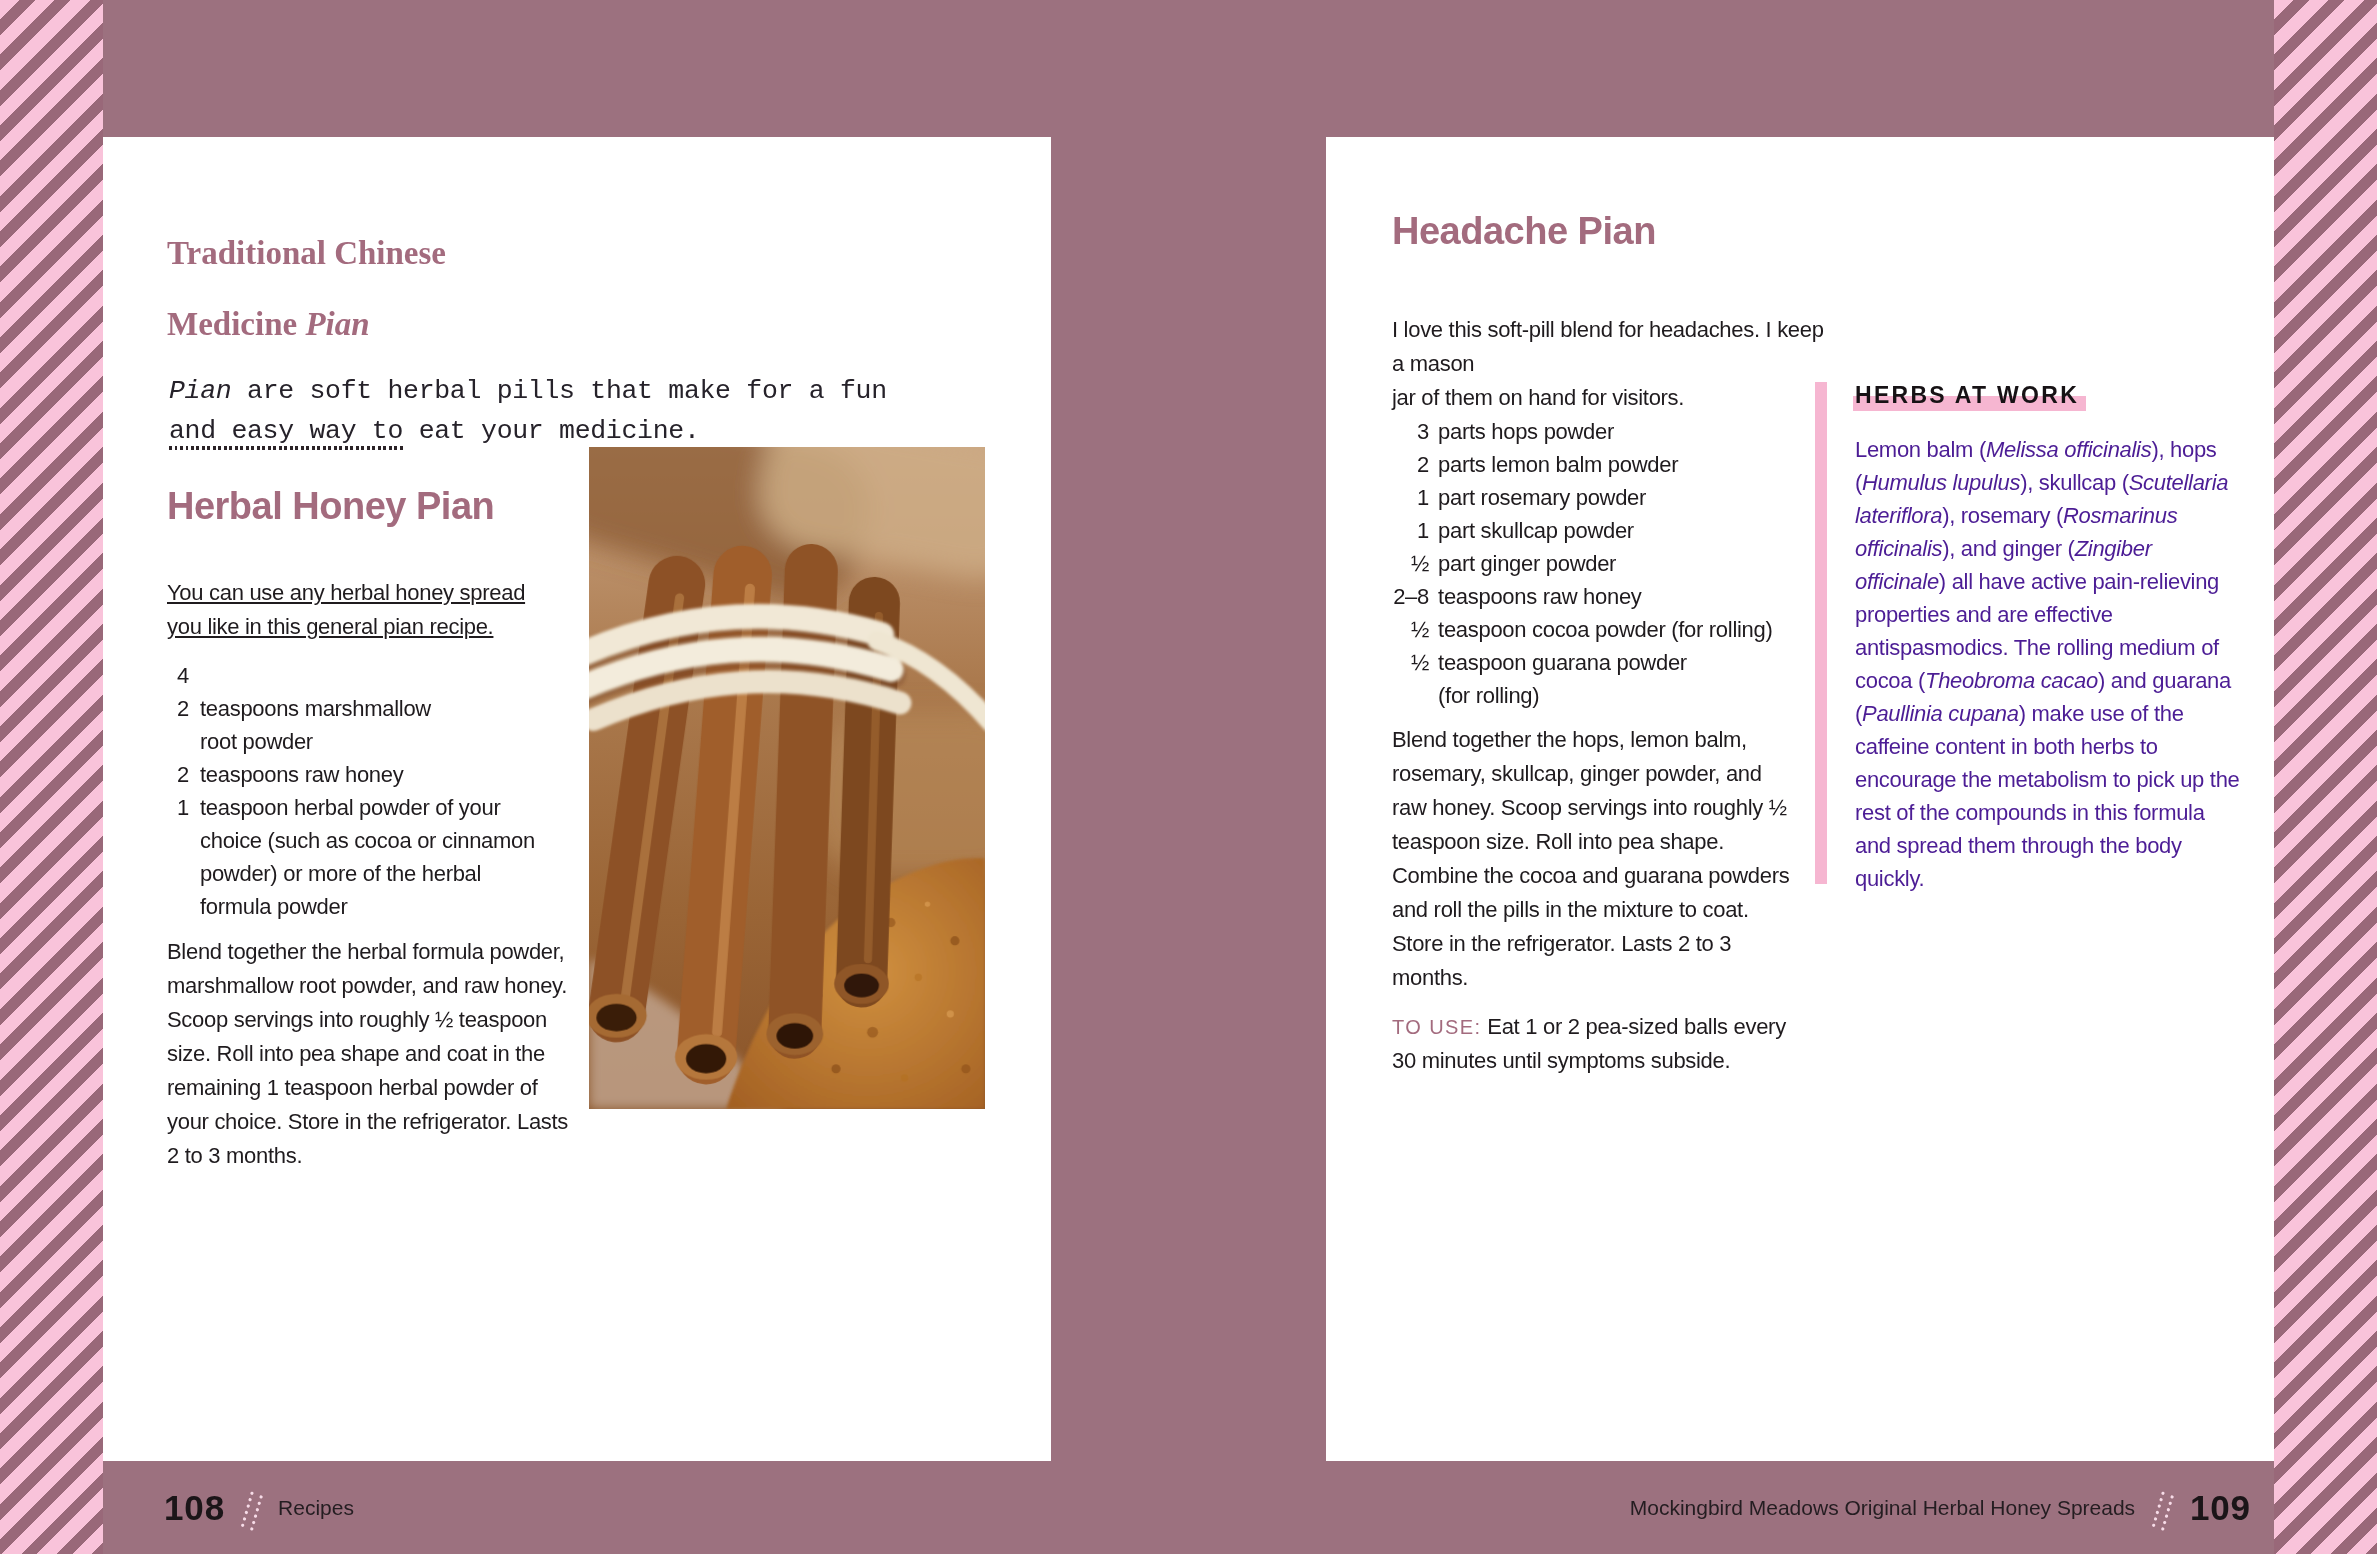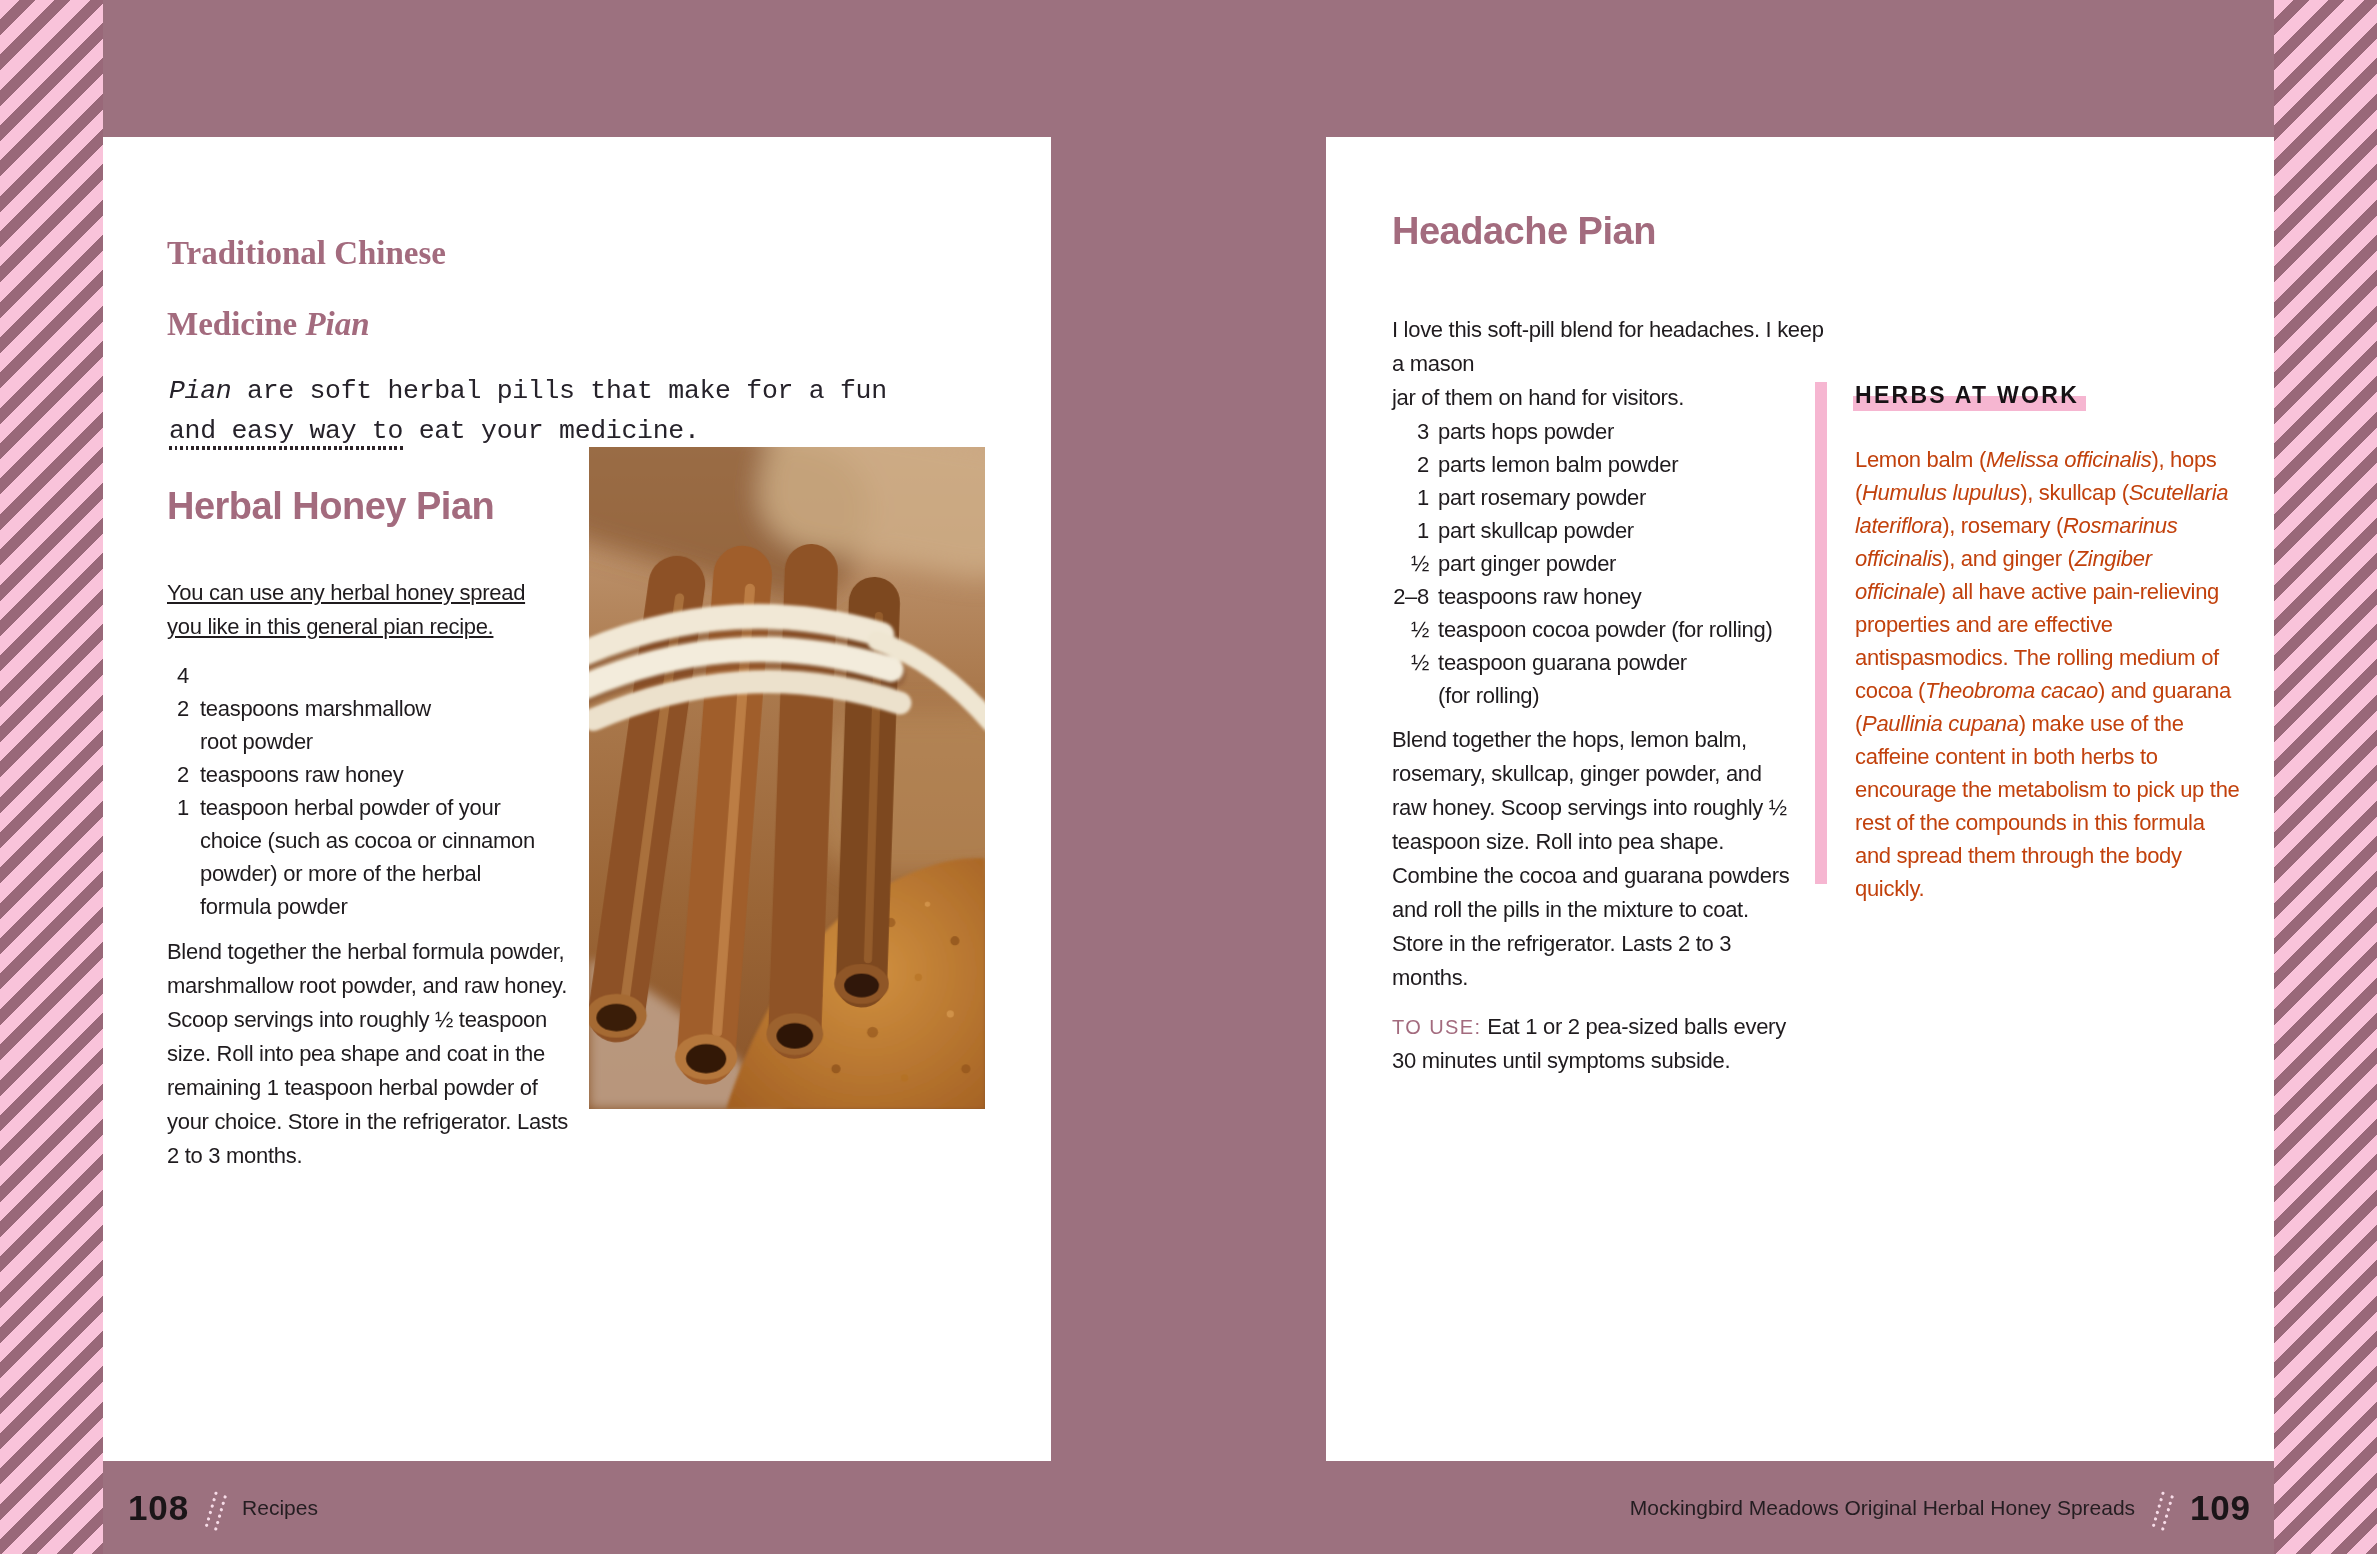--- a/index.html
+++ b/index.html
@@ -56,7 +56,7 @@
   .sidebar-heading-hl{position:absolute;left:-1.8px;right:-7.3px;bottom:0px;height:14.6px;
        background:var(--accent-pink,#f6b6d1);}
   .sidebar-heading{position:relative;margin:0;font-size:23px;font-weight:700;letter-spacing:2.3px;line-height:31px;color:#171215;}
-  .sidebar-body{margin-top:32px;font-size:22px;line-height:33px;letter-spacing:-0.3px;color:#c2410c;max-width:389px;}
+  .sidebar-body{margin-top:22px;font-size:22px;line-height:33px;letter-spacing:-0.3px;color:#4c1d95;max-width:389px;}
 
   
   #footer{position:absolute;left:0;top:1461px;width:2377px;height:93px;}

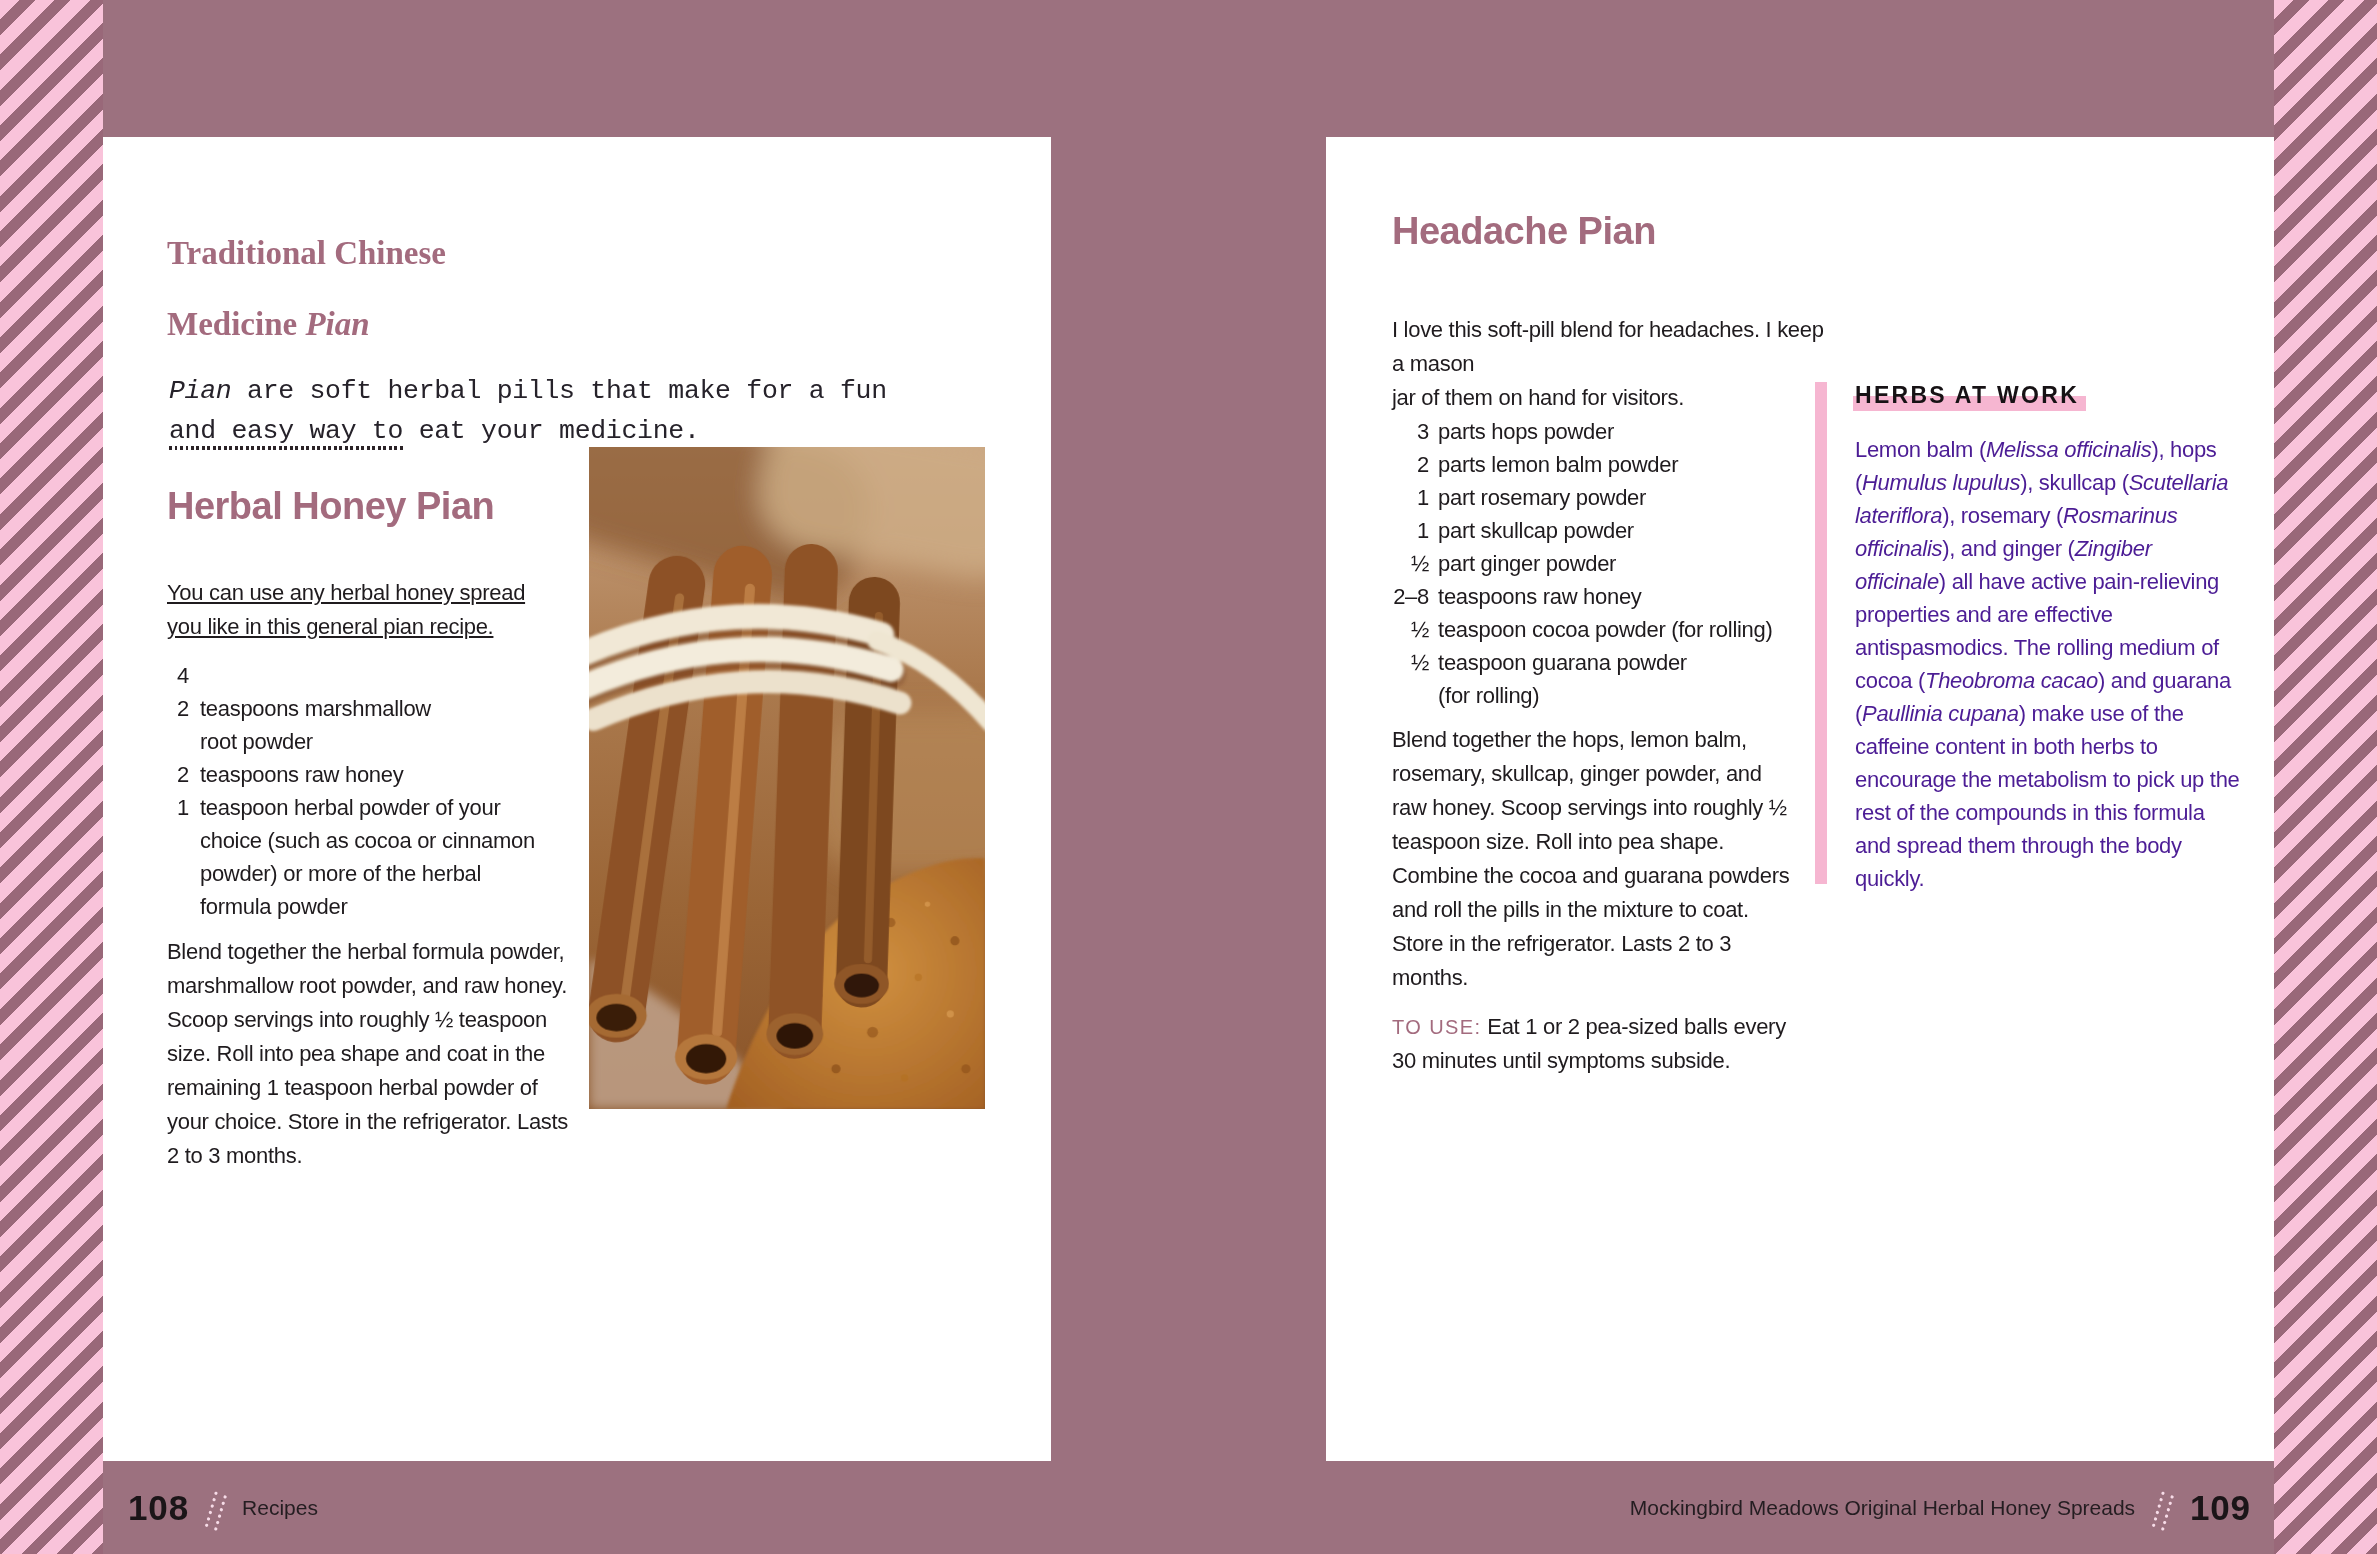--- a/index.html
+++ b/index.html
@@ -60,7 +60,7 @@
 
   
   #footer{position:absolute;left:0;top:1461px;width:2377px;height:93px;}
-  .footer-group{position:absolute;top:0;height:93px;display:flex;align-items:center;}
+  .footer-group{position:absolute;top:0;height:93px;display:flex;align-items:center;margin-left:36px;}
   #footer-left{left:128px;gap:13.7px;}
   #footer-right{right:126px;gap:14.6px;}
   .page-num{font-weight:700;font-size:35px;letter-spacing:0.9px;color:#1b1518;}

